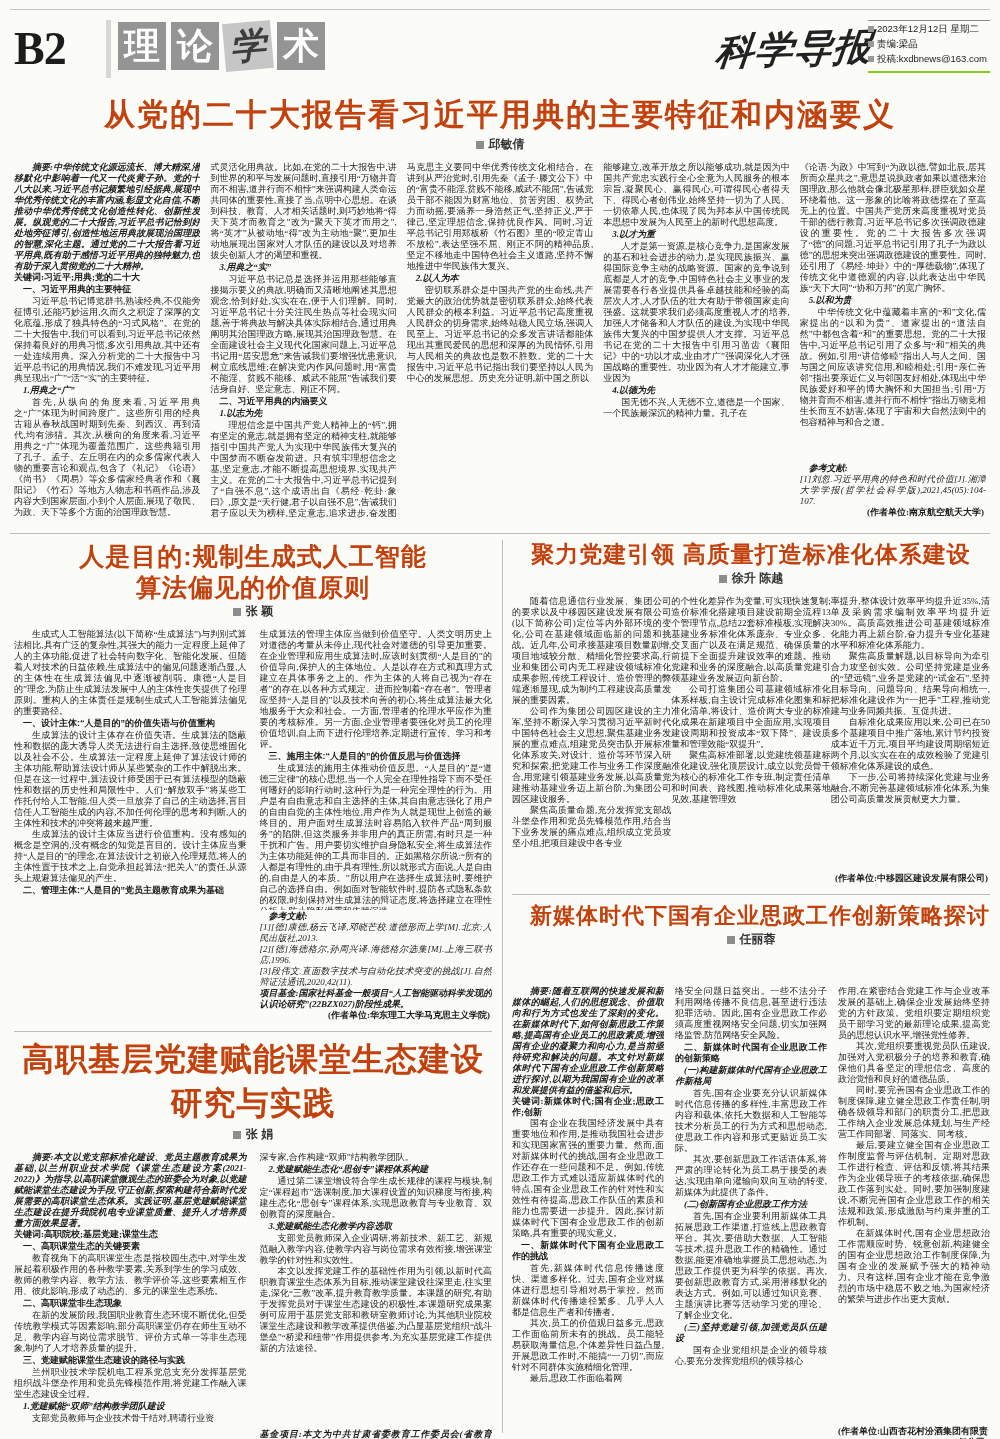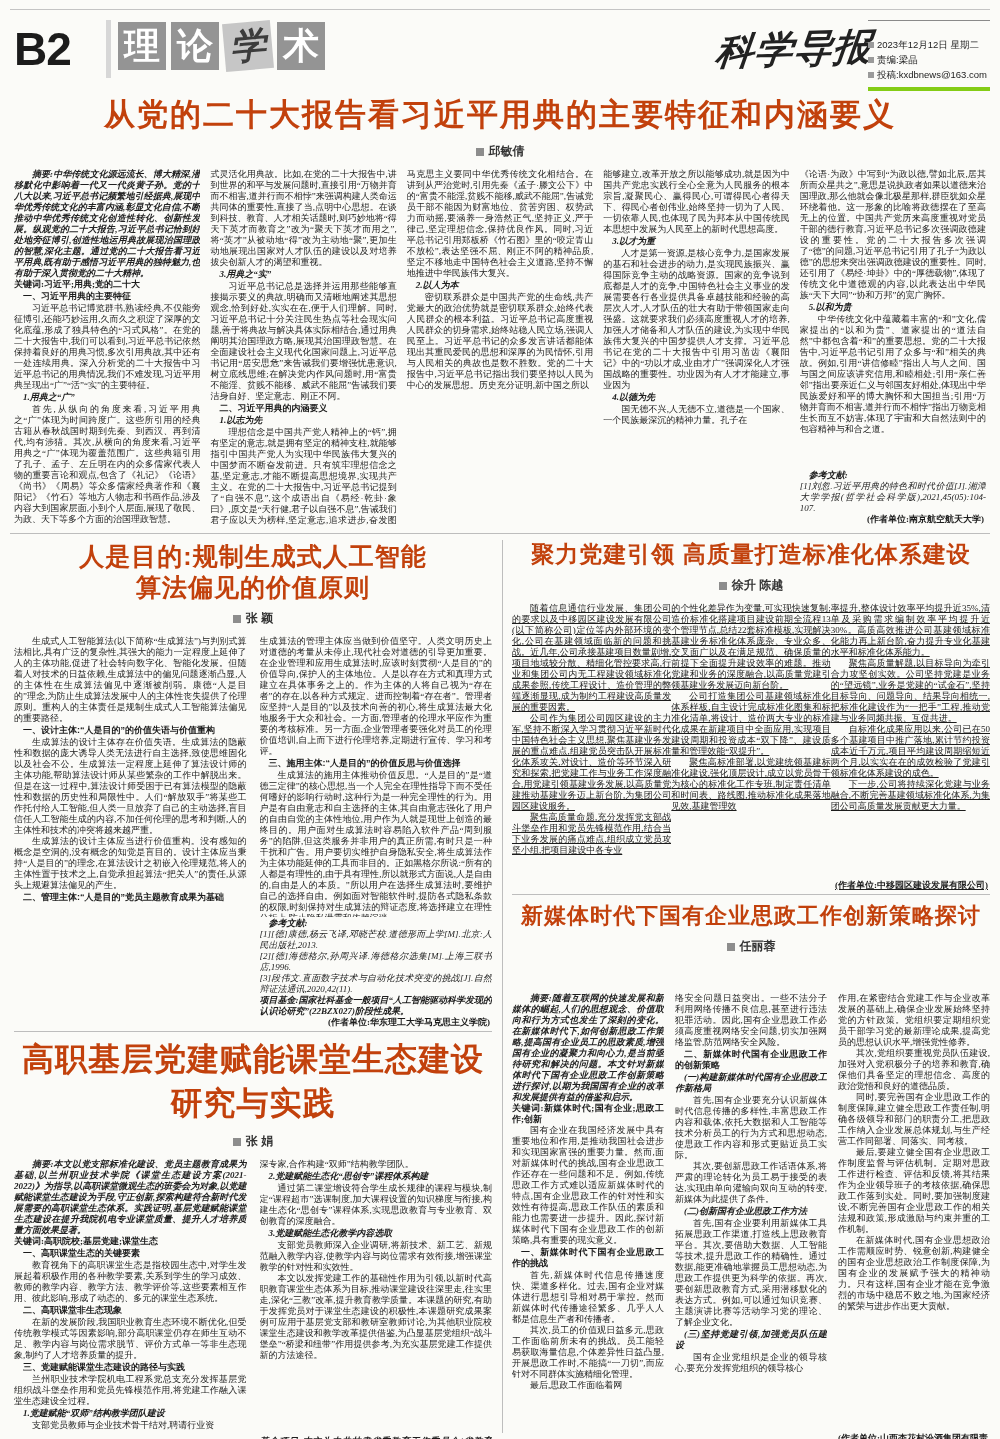--- a/index.html
+++ b/index.html
@@ -9,7 +9,7 @@
   
   .hdr{position:absolute;top:20px;left:14px;right:10px;height:66px;}
   .pageno{position:absolute;left:0;top:2px;font-size:46px;font-weight:bold;
-          font-family:Liberation Sans, sans-serif;letter-spacing:-1px;}
+          font-family:Liberation Serif, serif;letter-spacing:-1px;}
   .hdr-bar{position:absolute;left:92px;top:0;width:5px;height:58px;background:#d7d7d7;}
   .logo{position:absolute;left:104px;top:2px;display:flex;gap:5px;}
   .logo .ch{width:48px;height:48px;background:#949494;color:#fff;font-weight:bold;

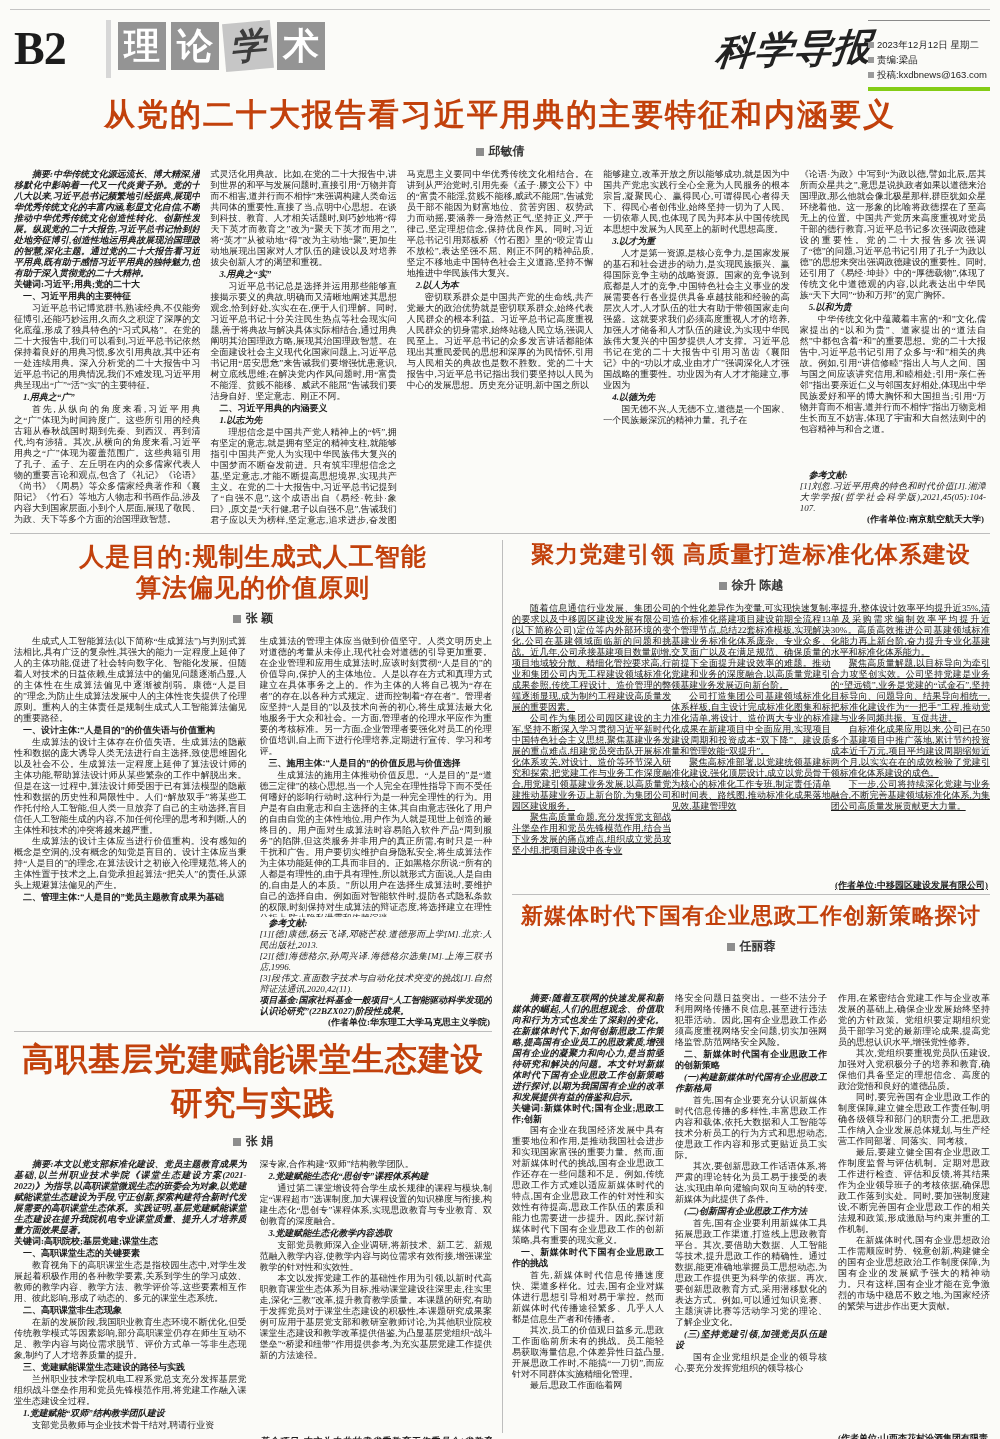--- a/index.html
+++ b/index.html
@@ -20,7 +20,7 @@
             letter-spacing:1px;transform:skewX(-8deg) rotate(-2deg);color:#222;
             font-family:"DejaVu Serif",serif;white-space:nowrap;}
   .infobox{position:absolute;right:0;top:0;width:122px;border-top:1px solid #8a8a8a;
-           border-bottom:4px solid #84cc16;padding:16px 0 5px 0;}
+           border-bottom:2px solid #84cc16;padding:0 0 5px 0;}
   .infobox .row{display:flex;align-items:center;font-size:9.5px;line-height:15px;white-space:nowrap;
                 font-family:"Liberation Sans","DejaVu Sans",sans-serif;color:#222;}
   .sq{display:inline-block;width:6px;height:6px;background:#9a9a9a;margin-right:3px;flex:0 0 auto;}

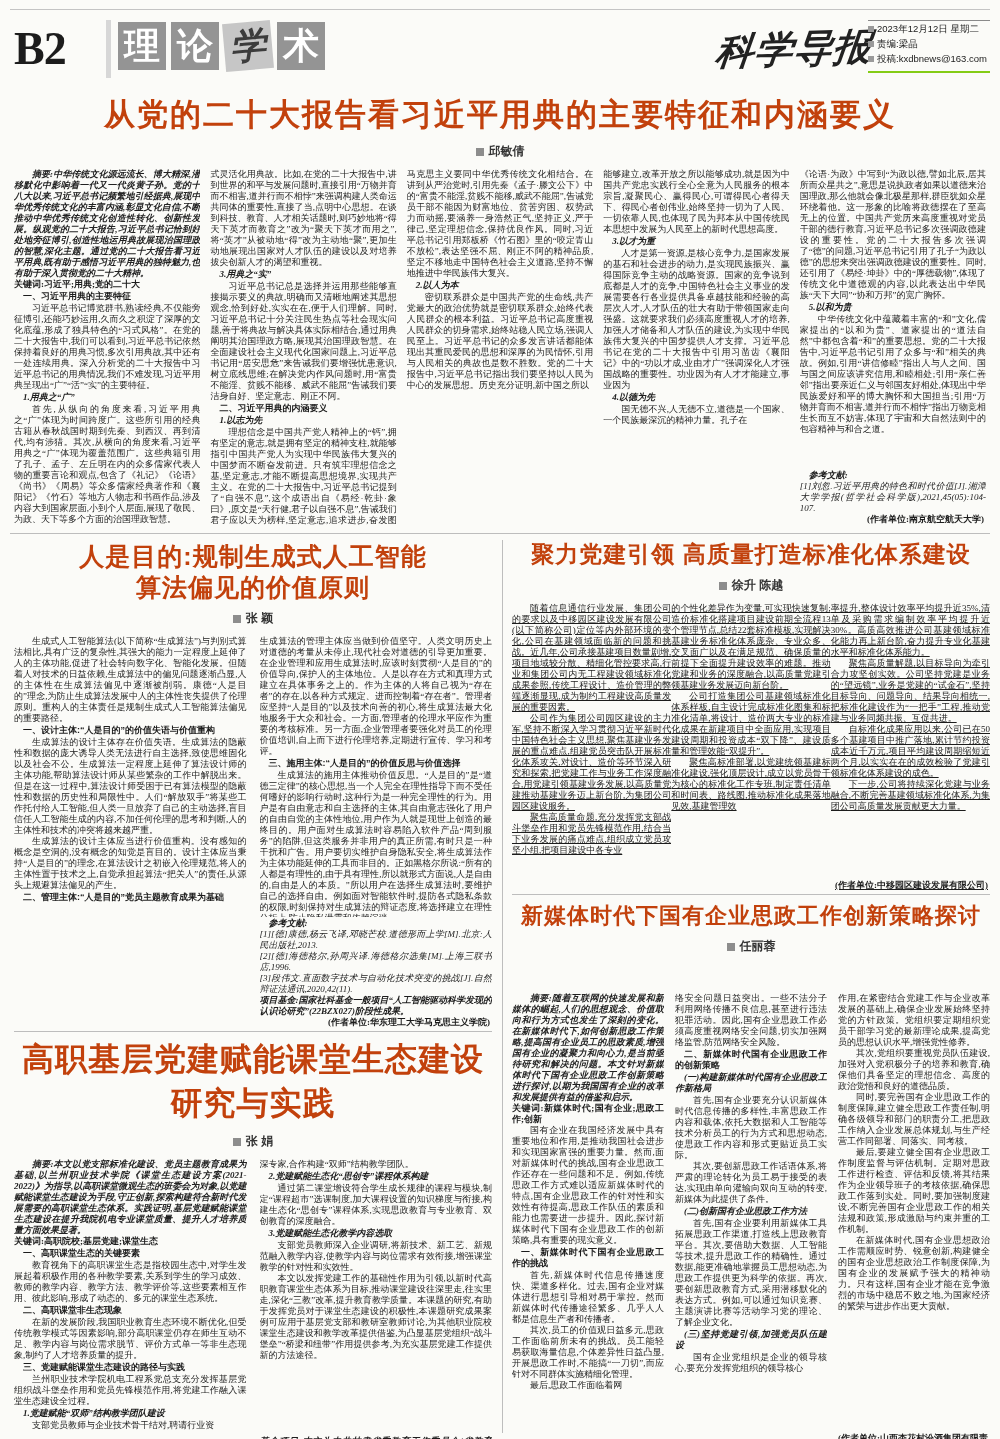--- a/index.html
+++ b/index.html
@@ -28,7 +28,7 @@
   .title{font-weight:bold;text-align:center;color:#c2410c;
          font-family:"Liberation Sans","DejaVu Sans",sans-serif;}
   .byline{display:flex;align-items:center;justify-content:center;gap:5px;
-          font-size:12px;font-weight:bold;color:#333;margin-top:7px;
+          font-size:12px;font-weight:bold;color:#333;margin-top:0;
           font-family:"Liberation Sans","DejaVu Sans",sans-serif;}
   .byline .sq{width:8px;height:8px;background:#8d8d8d;margin:0;}
   .cols{display:flex;margin-top:9px;}

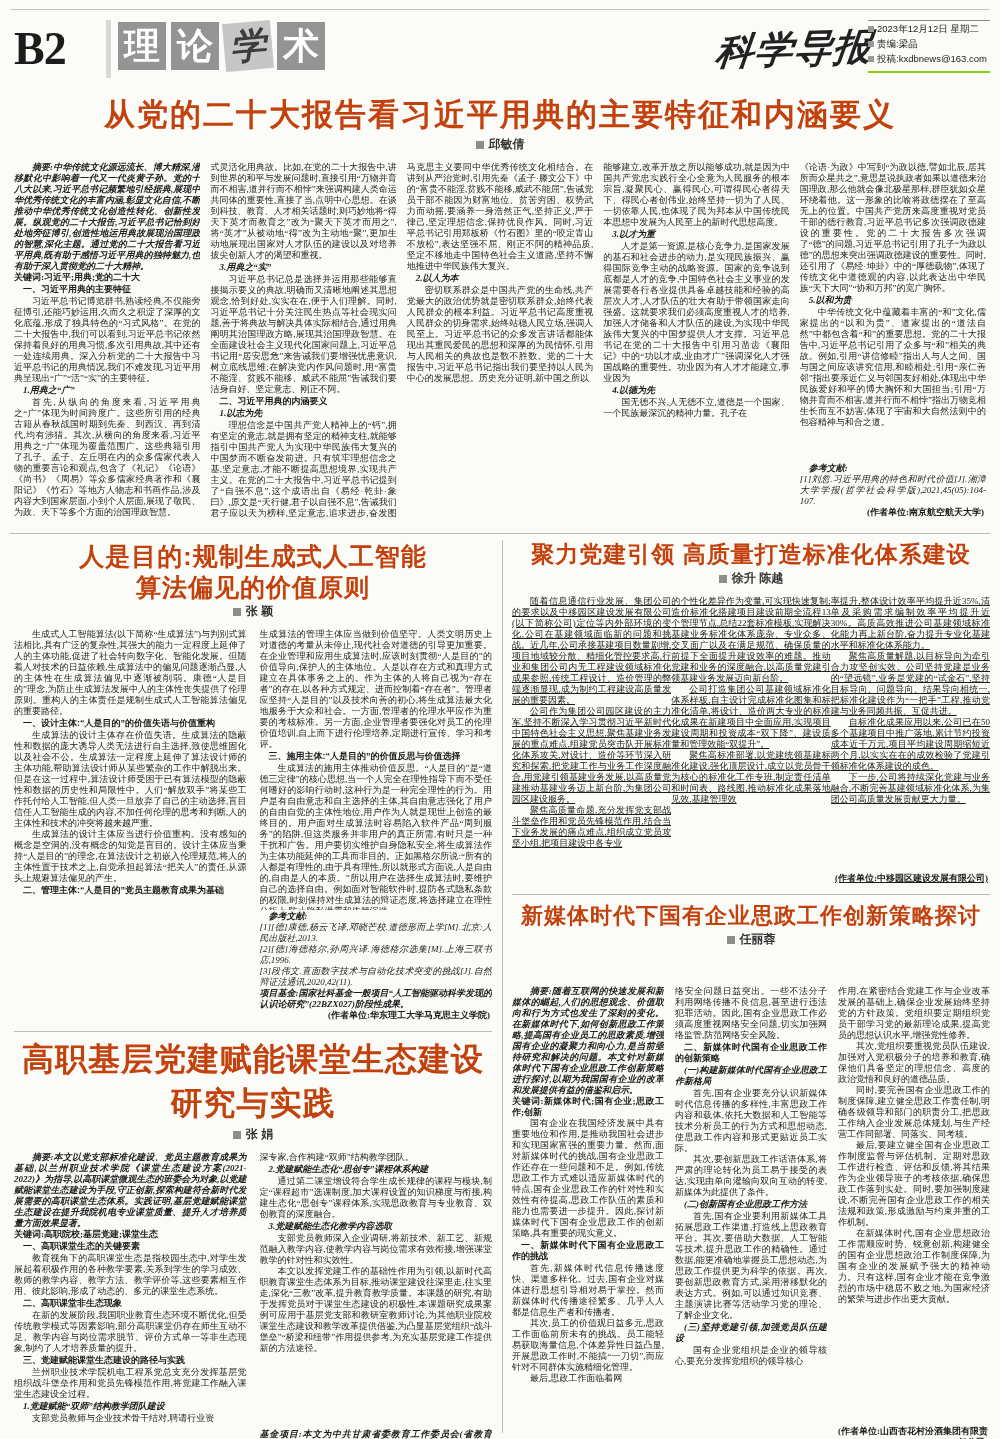--- a/index.html
+++ b/index.html
@@ -63,7 +63,7 @@
   .art-voc .cols{gap:13px;height:332px;}
   .art-party{position:absolute;top:539px;left:512px;width:478px;height:350px;}
   .art-party .title{font-size:23px;letter-spacing:1px;}
-  .art-party .cols{gap:0;height:288px;text-decoration:underline;}
+  .art-party .cols{gap:0;height:288px;}
   .hr-right{position:absolute;left:512px;width:478px;top:894px;height:1px;background:#bdbdbd;}
   .art-media{position:absolute;top:901px;left:512px;width:478px;height:532px;}
   .art-media .title{font-size:22px;letter-spacing:1px;}

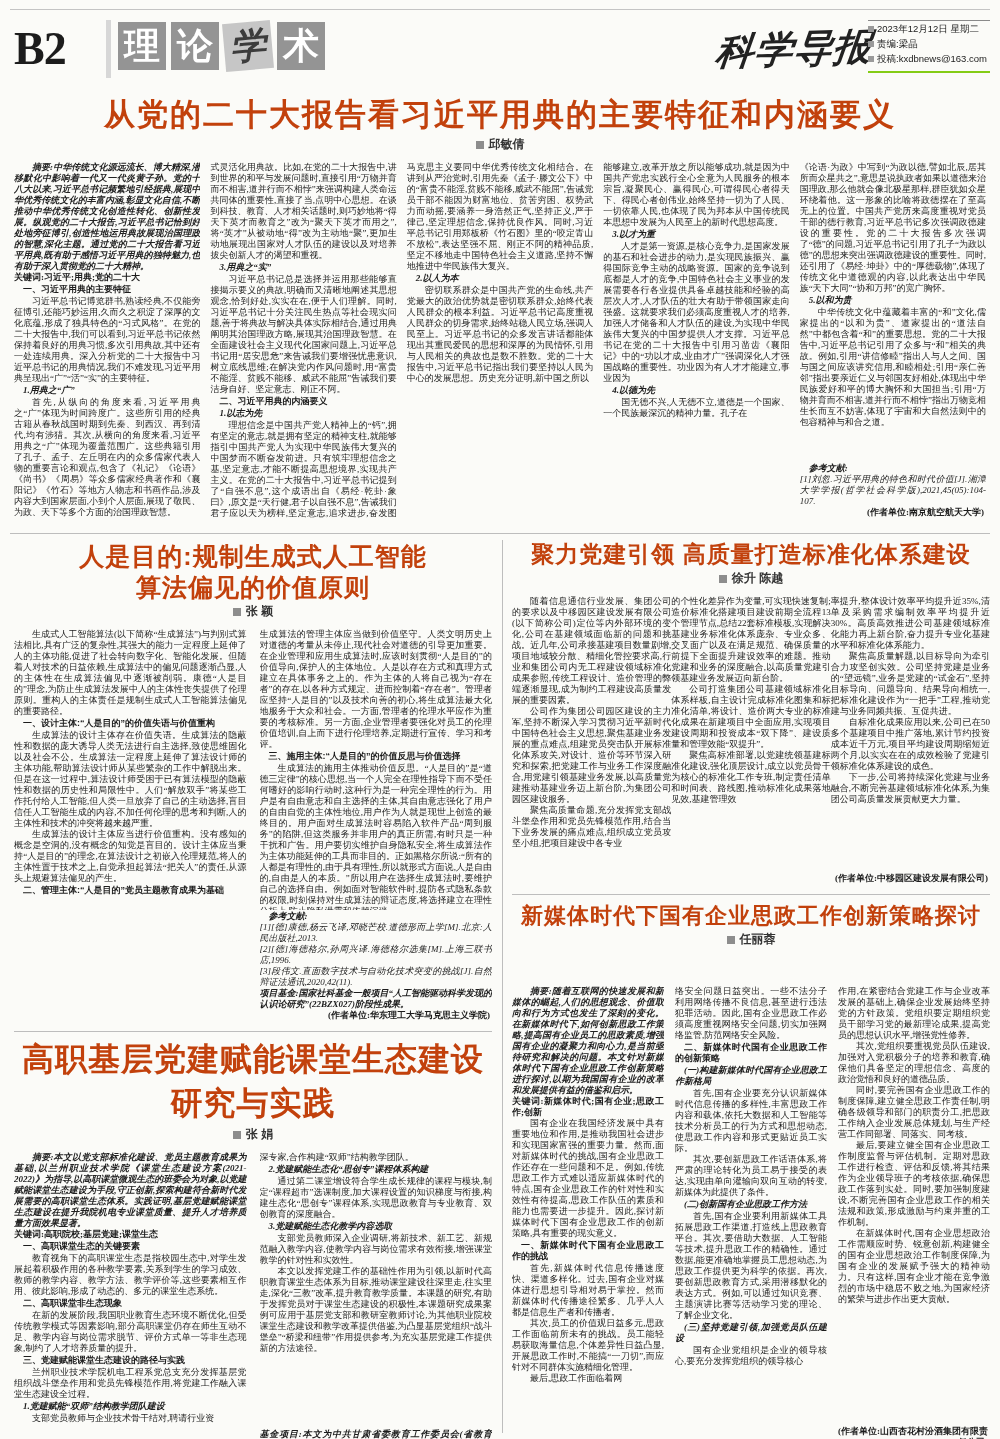--- a/index.html
+++ b/index.html
@@ -66,7 +66,7 @@
   .art-party .cols{gap:0;height:288px;}
   .hr-right{position:absolute;left:512px;width:478px;top:894px;height:1px;background:#bdbdbd;}
   .art-media{position:absolute;top:901px;left:512px;width:478px;height:532px;}
-  .art-media .title{font-size:22px;letter-spacing:1px;}
+  .art-media .title{font-size:22px;letter-spacing:1px;text-align:right;}
   .art-media .cols{gap:11px;height:462px;margin-top:38px;}
 </style>
 </head>

